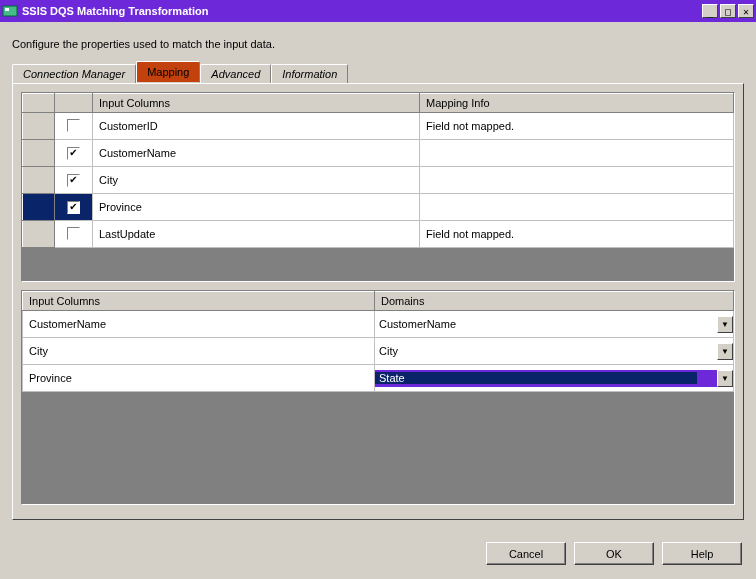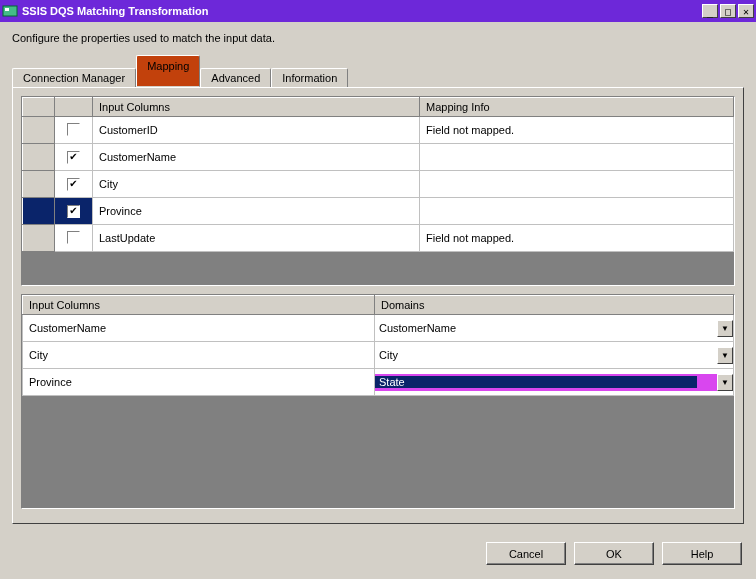--- a/index.html
+++ b/index.html
@@ -10,7 +10,7 @@
 .titlebar .title { font-weight: bold; flex: 1; }
 .titlebar .win-btn { width: 16px; height: 14px; background: #d4d0c8; border: 1px solid #fff; border-right-color: #404040; border-bottom-color: #404040; margin-left: 2px; display: inline-flex; align-items: center; justify-content: center; font-size: 10px; font-family: monospace; color: #000; cursor: default; }
 
-.content { padding: 10px 12px 0 12px; }
+.content { padding: 16px 12px 0 12px; }
 .desc { color: #000; margin-bottom: 12px; }
 
 .tabs { display: flex; position: relative; z-index: 2; }

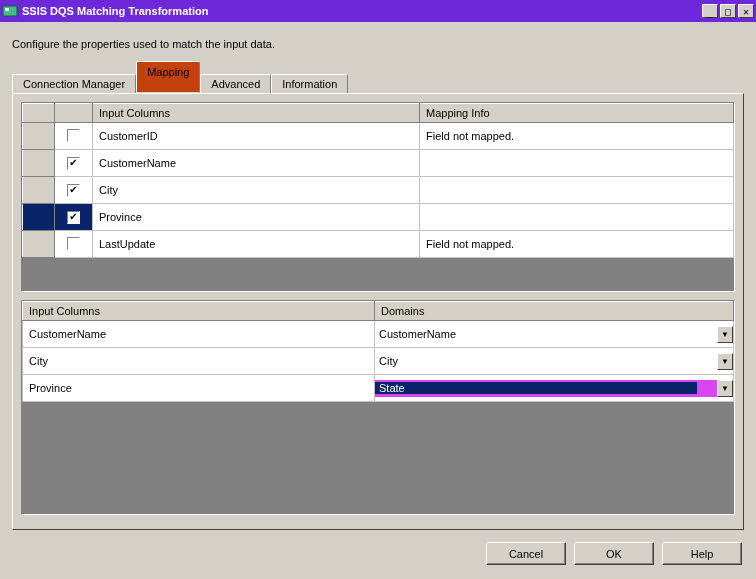--- a/index.html
+++ b/index.html
@@ -16,7 +16,7 @@
 .tabs { display: flex; position: relative; z-index: 2; }
 .tab { padding: 3px 10px; border: 1px solid #808080; border-bottom: none; background: #d4d0c8; margin-right: 0; cursor: default; position: relative; border-top-left-radius: 2px; border-top-right-radius: 2px; border-left-color: #fff; border-top-color: #fff; }
 .tab.active { background: #c2410c; padding-top: 4px; padding-bottom: 4px; border-bottom: 1px solid #d4d0c8; margin-bottom: -1px; top: -1px; text-align: right; }
-.tab:not(.active) { margin-top: 12px; border-left-color:#fff; border-top-color:#fff;}
+.tab:not(.active) { margin-top: 2px; border-left-color:#fff; border-top-color:#fff;font-style:italic;}
 .tabpanel { border: 1px solid #808080; border-left-color: #fff; border-top-color: #fff; border-right-color:#404040; border-bottom-color:#404040; height: 437px; position: relative; z-index: 1; padding: 8px; }
 
 .grid-wrap { border: 1px solid #808080; border-right-color:#fff; border-bottom-color:#fff; }

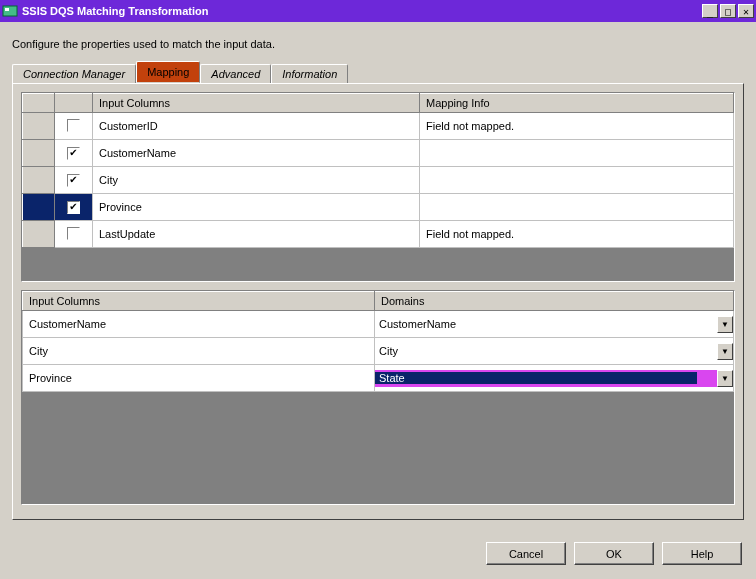--- a/index.html
+++ b/index.html
@@ -38,7 +38,7 @@
 .domain-select { display:flex; align-items:center; width:100%; position:relative;}
 .domain-select .dtext { flex:1; padding:0 4px; }
 .domain-select .darrow { width:16px; height:17px; background:#d4d0c8; border:1px solid #fff; border-right-color:#404040; border-bottom-color:#404040; display:inline-flex; align-items:center; justify-content:center; font-size:8px; color:#000;}
-.domain-selected { background:#d946ef; color:#fff;gap:20px; }
+.domain-selected { background:#6d28d9; color:#fff;gap:20px; }
 .domain-selected .dtext { background:#0a246a; }
 
 .bottom-buttons { position:absolute; right:14px; bottom:14px; display:flex; gap:8px; }

